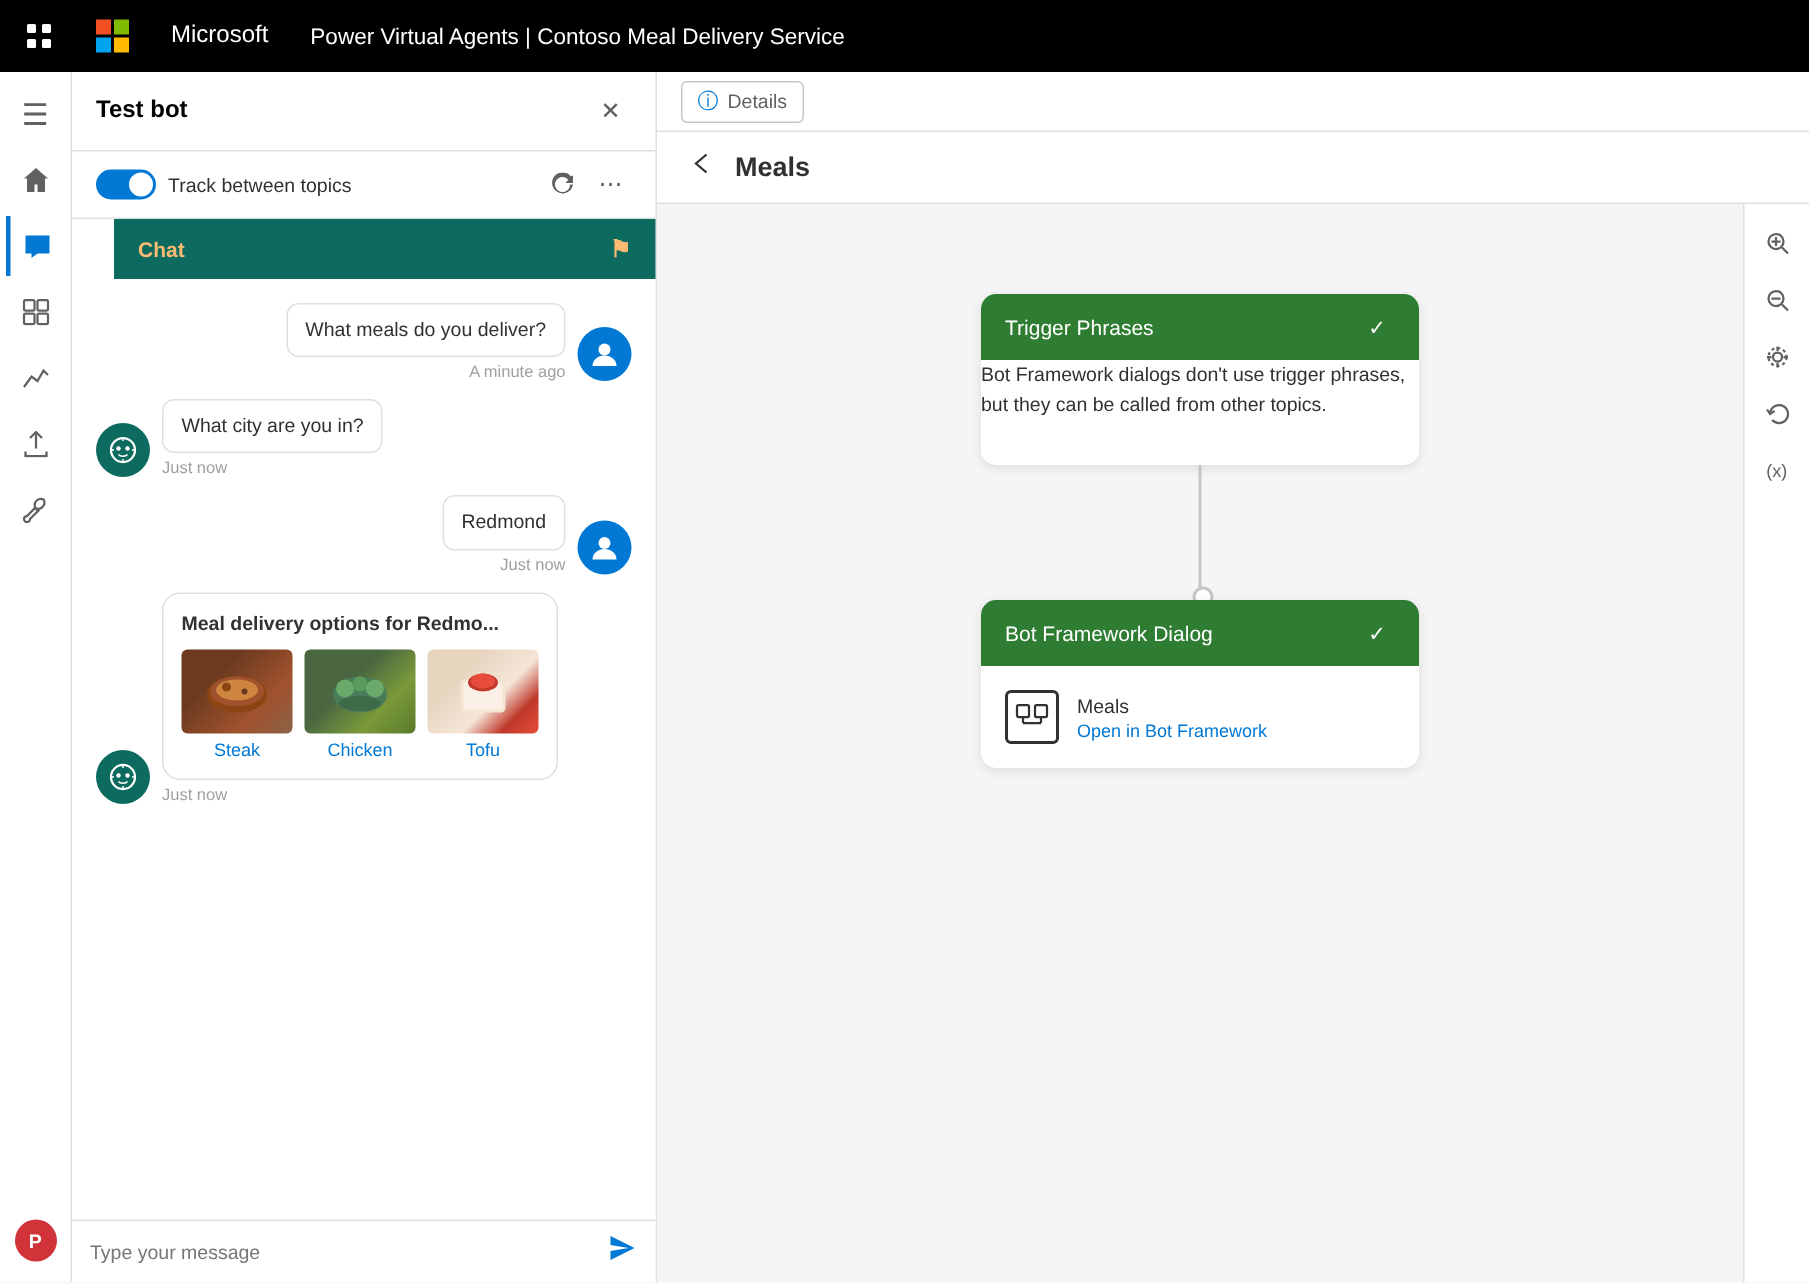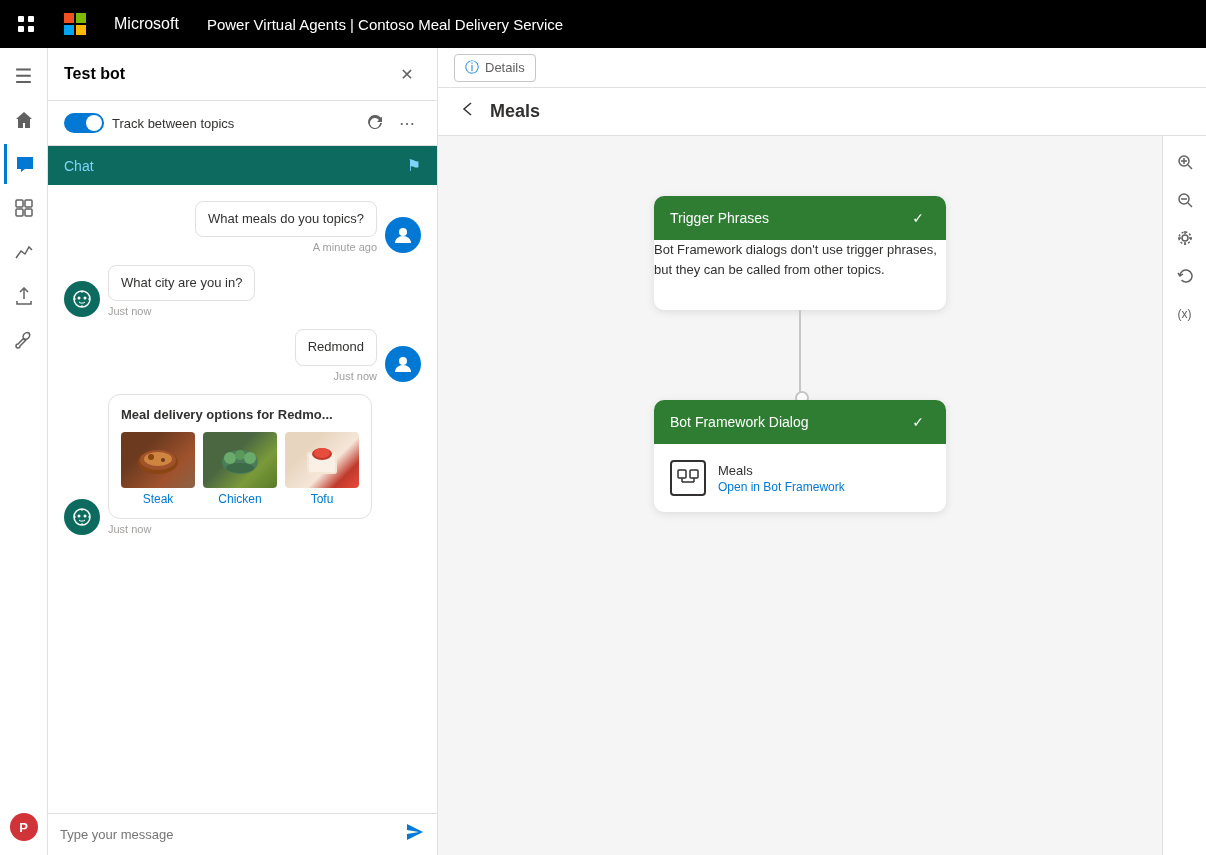--- a/index.html
+++ b/index.html
@@ -102,13 +102,14 @@
 
     .chat-tab {
       background: #0c6b5e;
-      color: #7dd3fc;
+      color: #fdba74;
       padding: 10px 16px;
       display: flex;
       align-items: center;
       justify-content: space-between;
       font-size: 14px;
-      font-weight: 400;
+      font-weight: 700;
+      margin-left: 28px;
     }
     .flag-icon { font-size: 16px; }
 

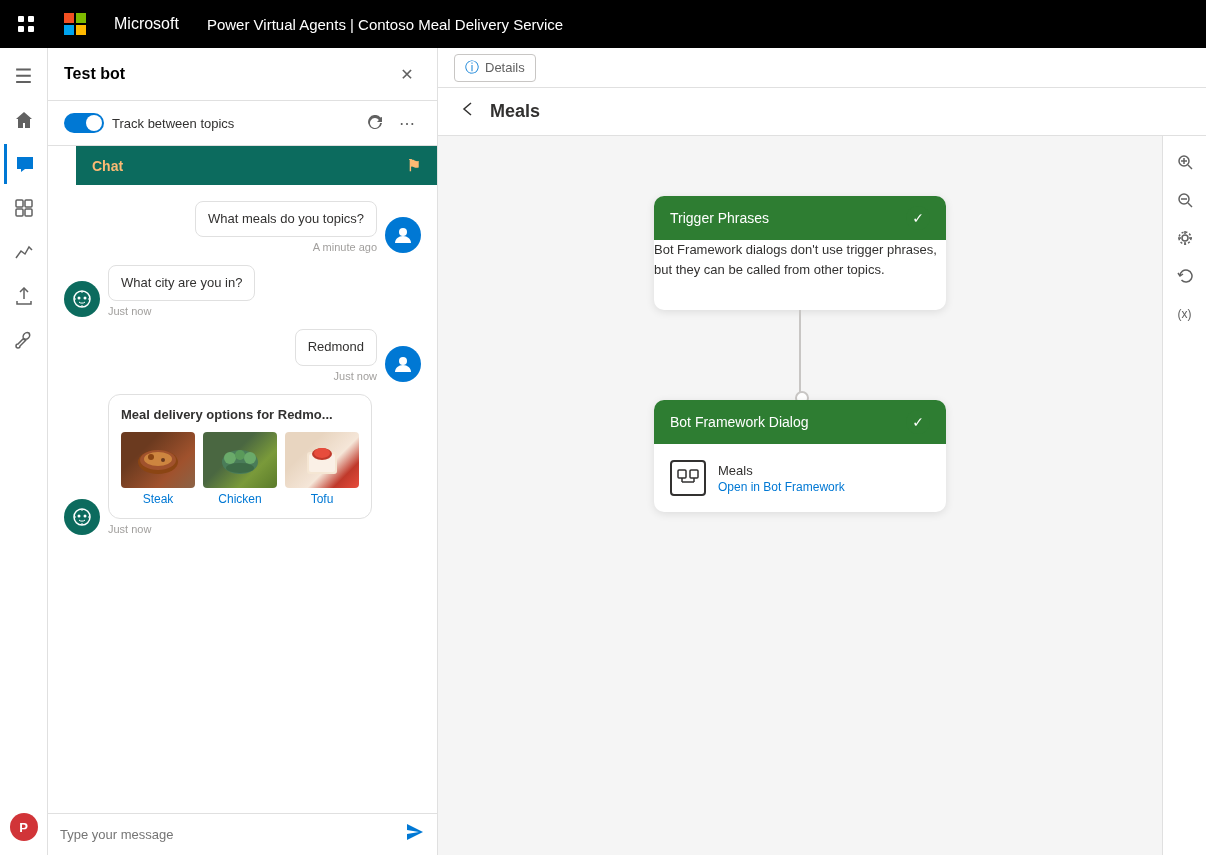--- a/index.html
+++ b/index.html
@@ -457,7 +457,7 @@
         </div>
         <div class="message-content">
           <div class="bubble user">
-            <span>What meals do you topics?</span>
+            <span>What meals do you deliver?</span>
           </div>
           <span class="timestamp">A minute ago</span>
         </div>

